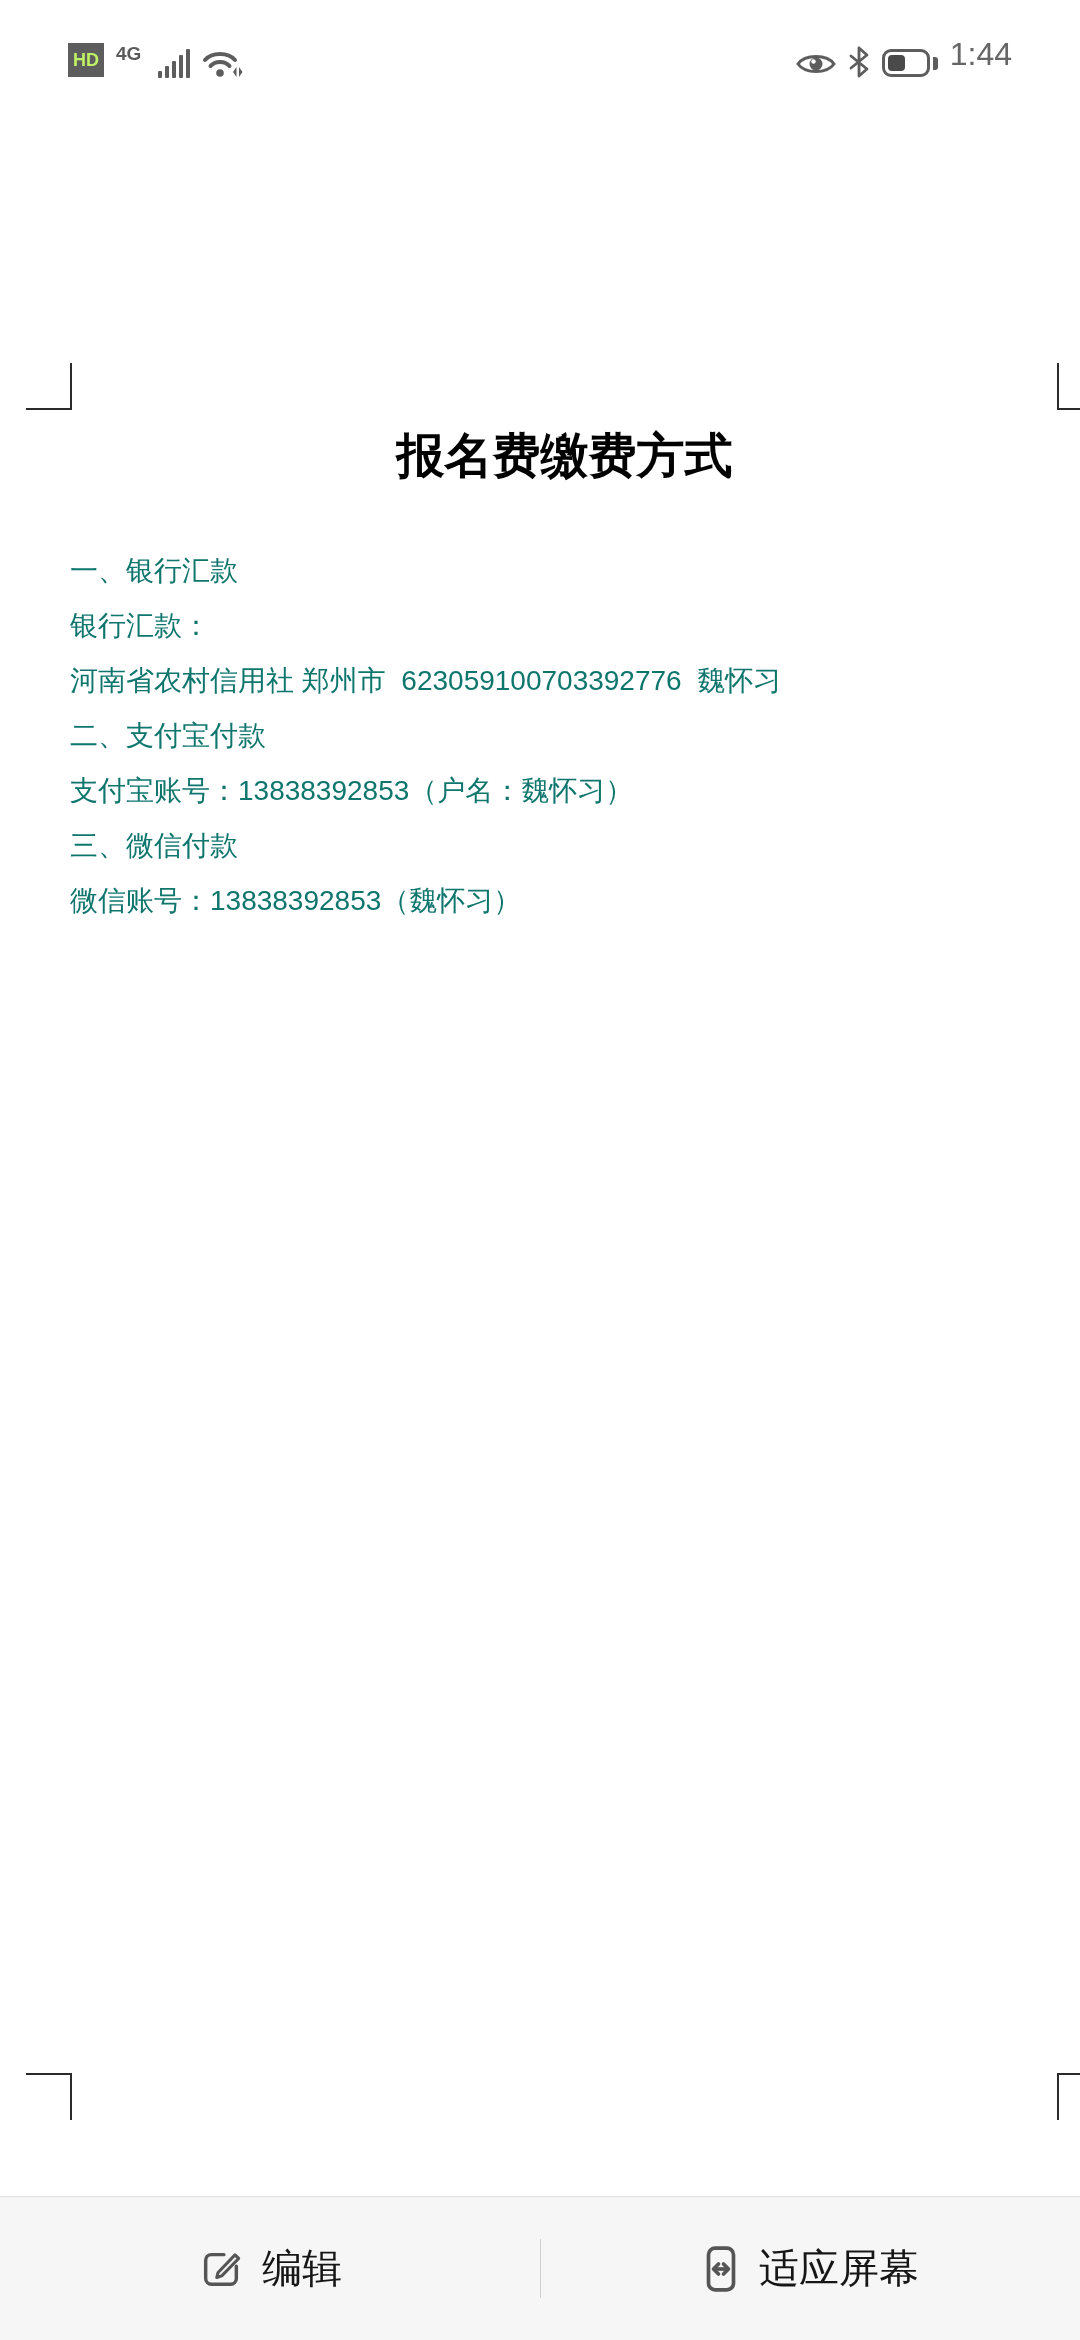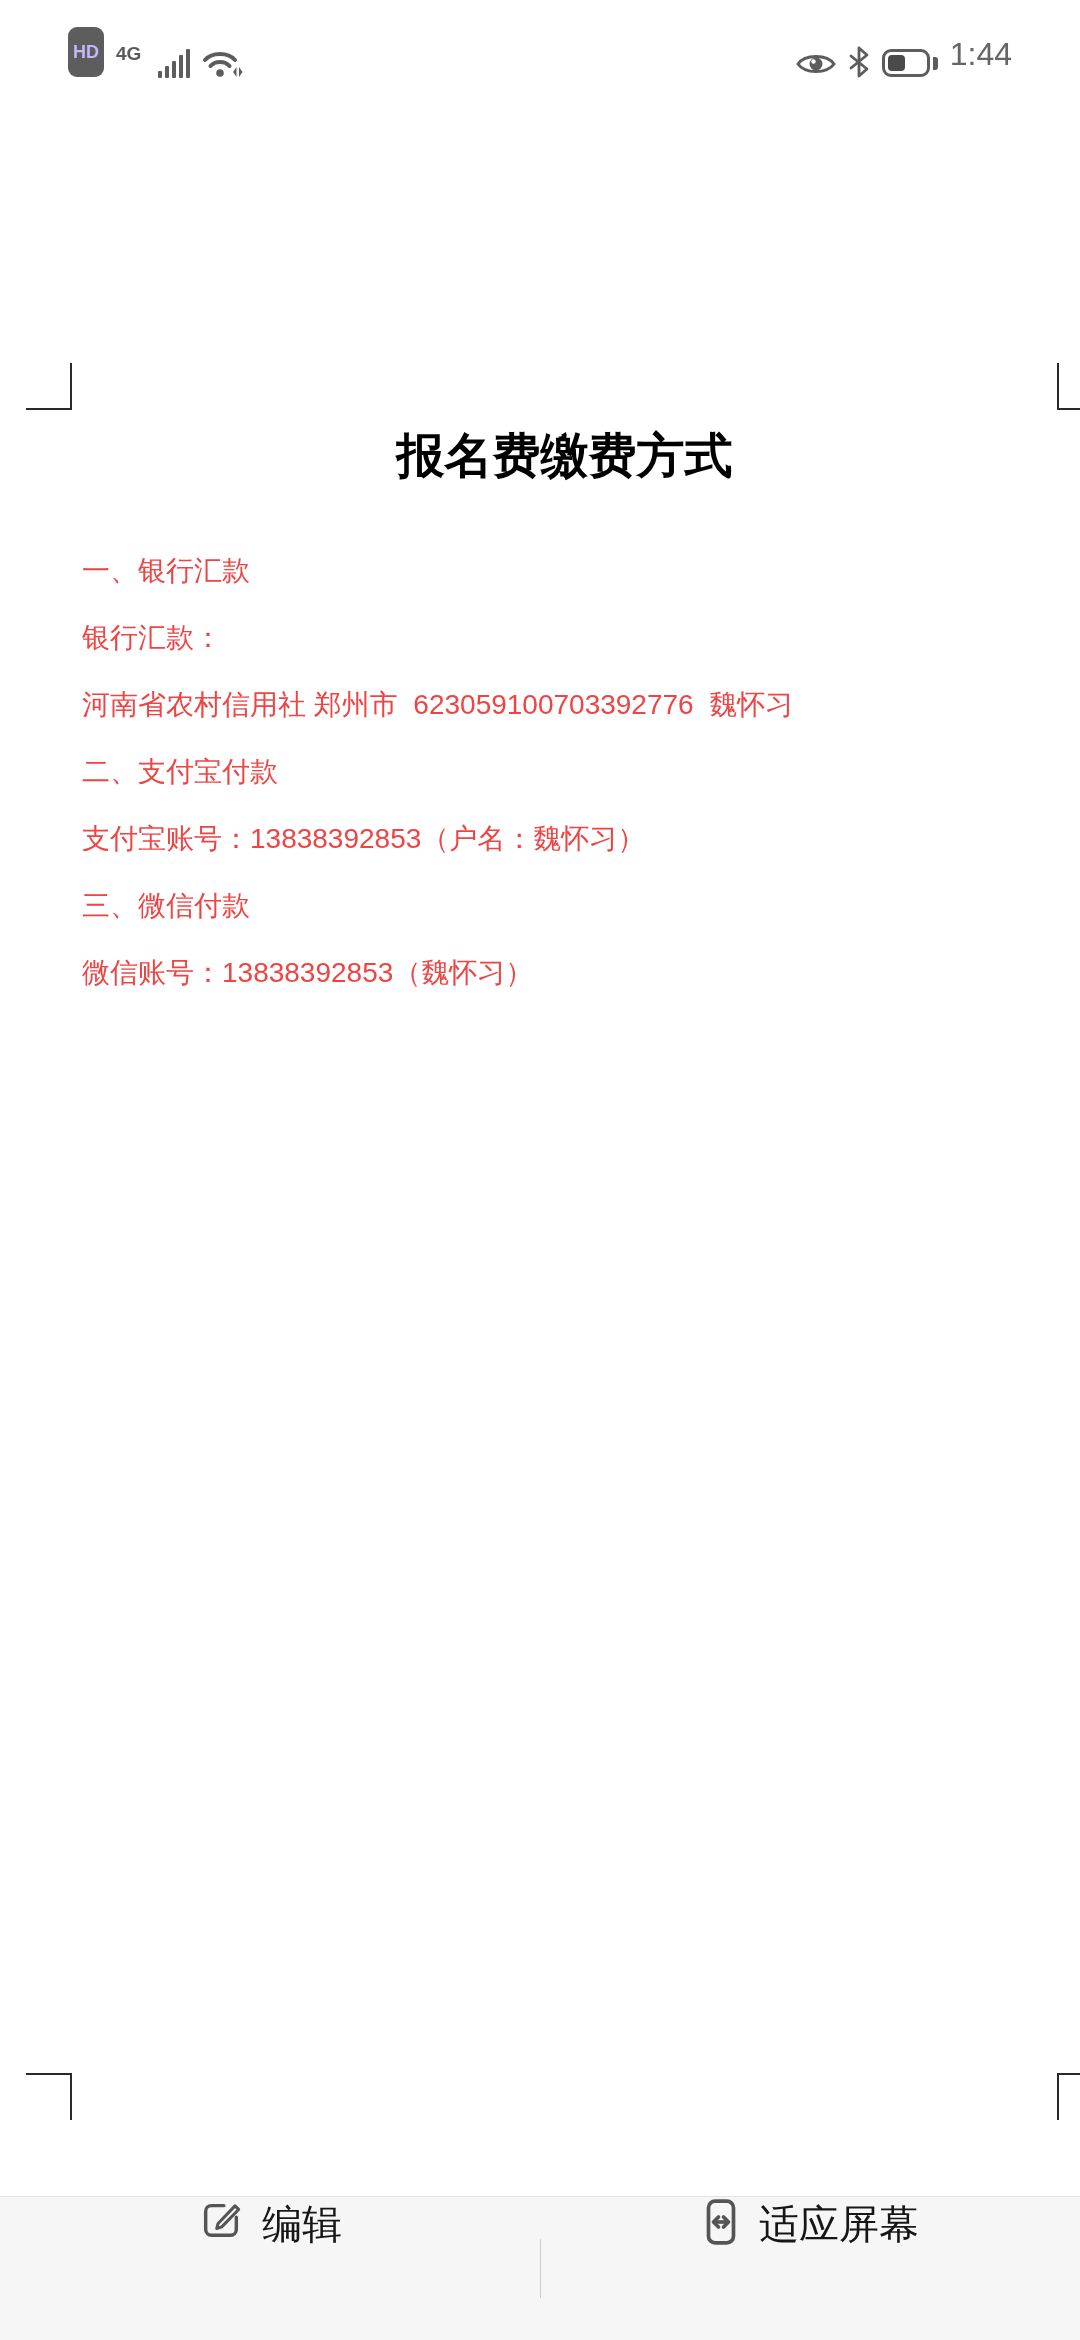--- a/index.html
+++ b/index.html
@@ -15,8 +15,8 @@
   }
   .sb-group{display:flex;align-items:flex-end;gap:12px;}
   .hd-badge{
-    background:#5d5d5d;color:#c4b5fd;font-weight:bold;font-size:18px;line-height:1;
-    border-radius:9px;padding:16px 5px;margin-bottom:1px;letter-spacing:0;
+    background:#5d5d5d;color:#bef264;font-weight:bold;font-size:18px;line-height:1;
+    border-radius:0;padding:8px 5px;margin-bottom:1px;letter-spacing:0;
   }
   .net{display:flex;align-items:flex-end;gap:1px;}
   .net-label{font-size:19px;font-weight:bold;align-self:flex-start;margin-top:-6px;margin-right:16px;}

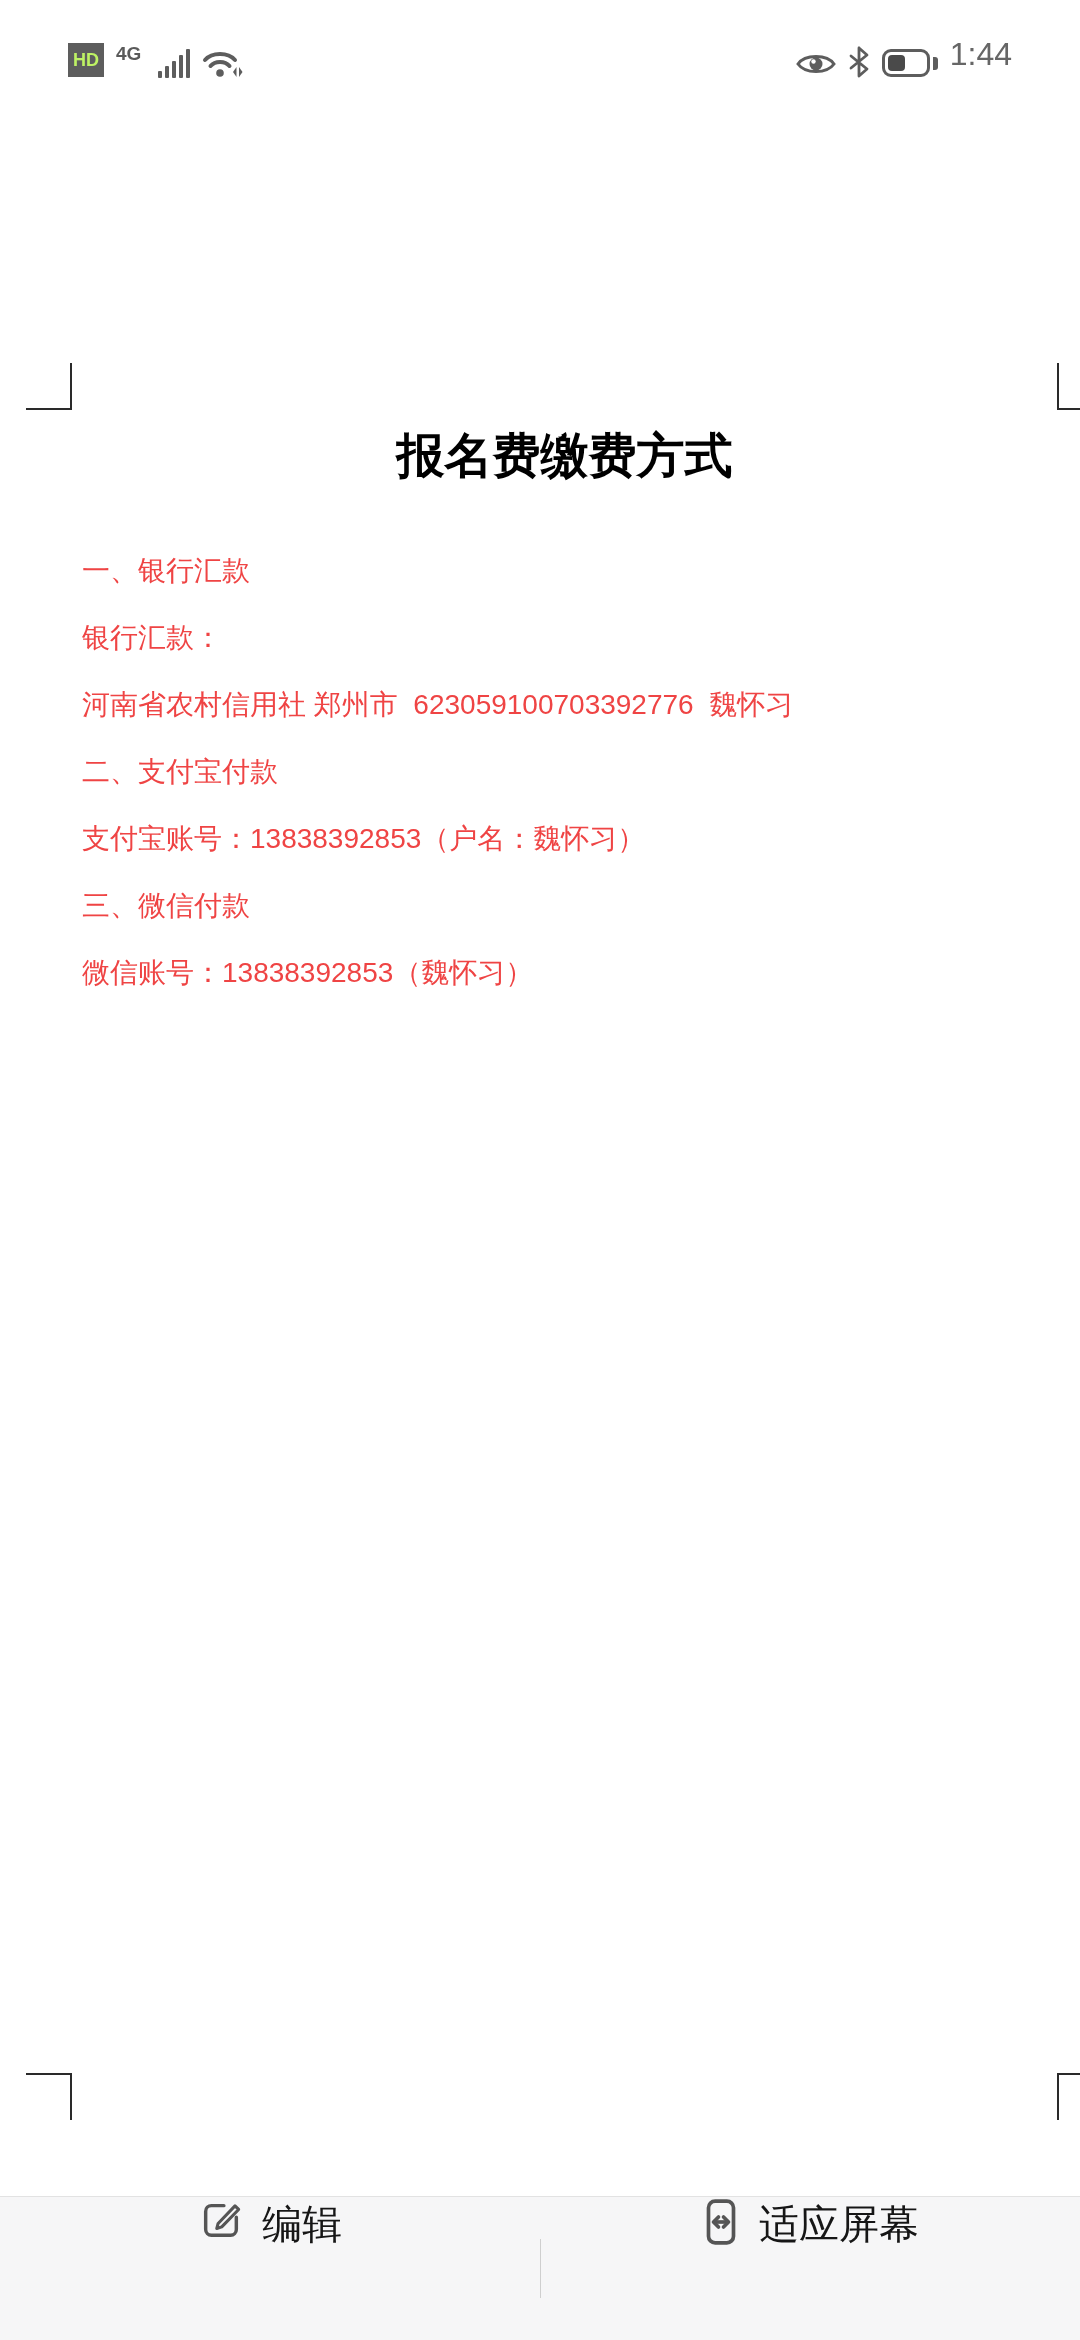--- a/index.html
+++ b/index.html
@@ -55,7 +55,7 @@
     font-size:48px;font-weight:700;color:#000;line-height:50px;
   }
   .doc-body{margin:62px 21px 0 70px;}
-  .doc-body p{margin:12px;font-size:28px;line-height:55px;color:#ef4444;white-space:pre-wrap;}
+  .doc-body p{margin:0;font-size:28px;line-height:55px;color:#0f766e;white-space:pre-wrap;}
   
   .toolbar{
     position:absolute;left:0;right:0;bottom:0;height:144px;background:#f6f6f7;

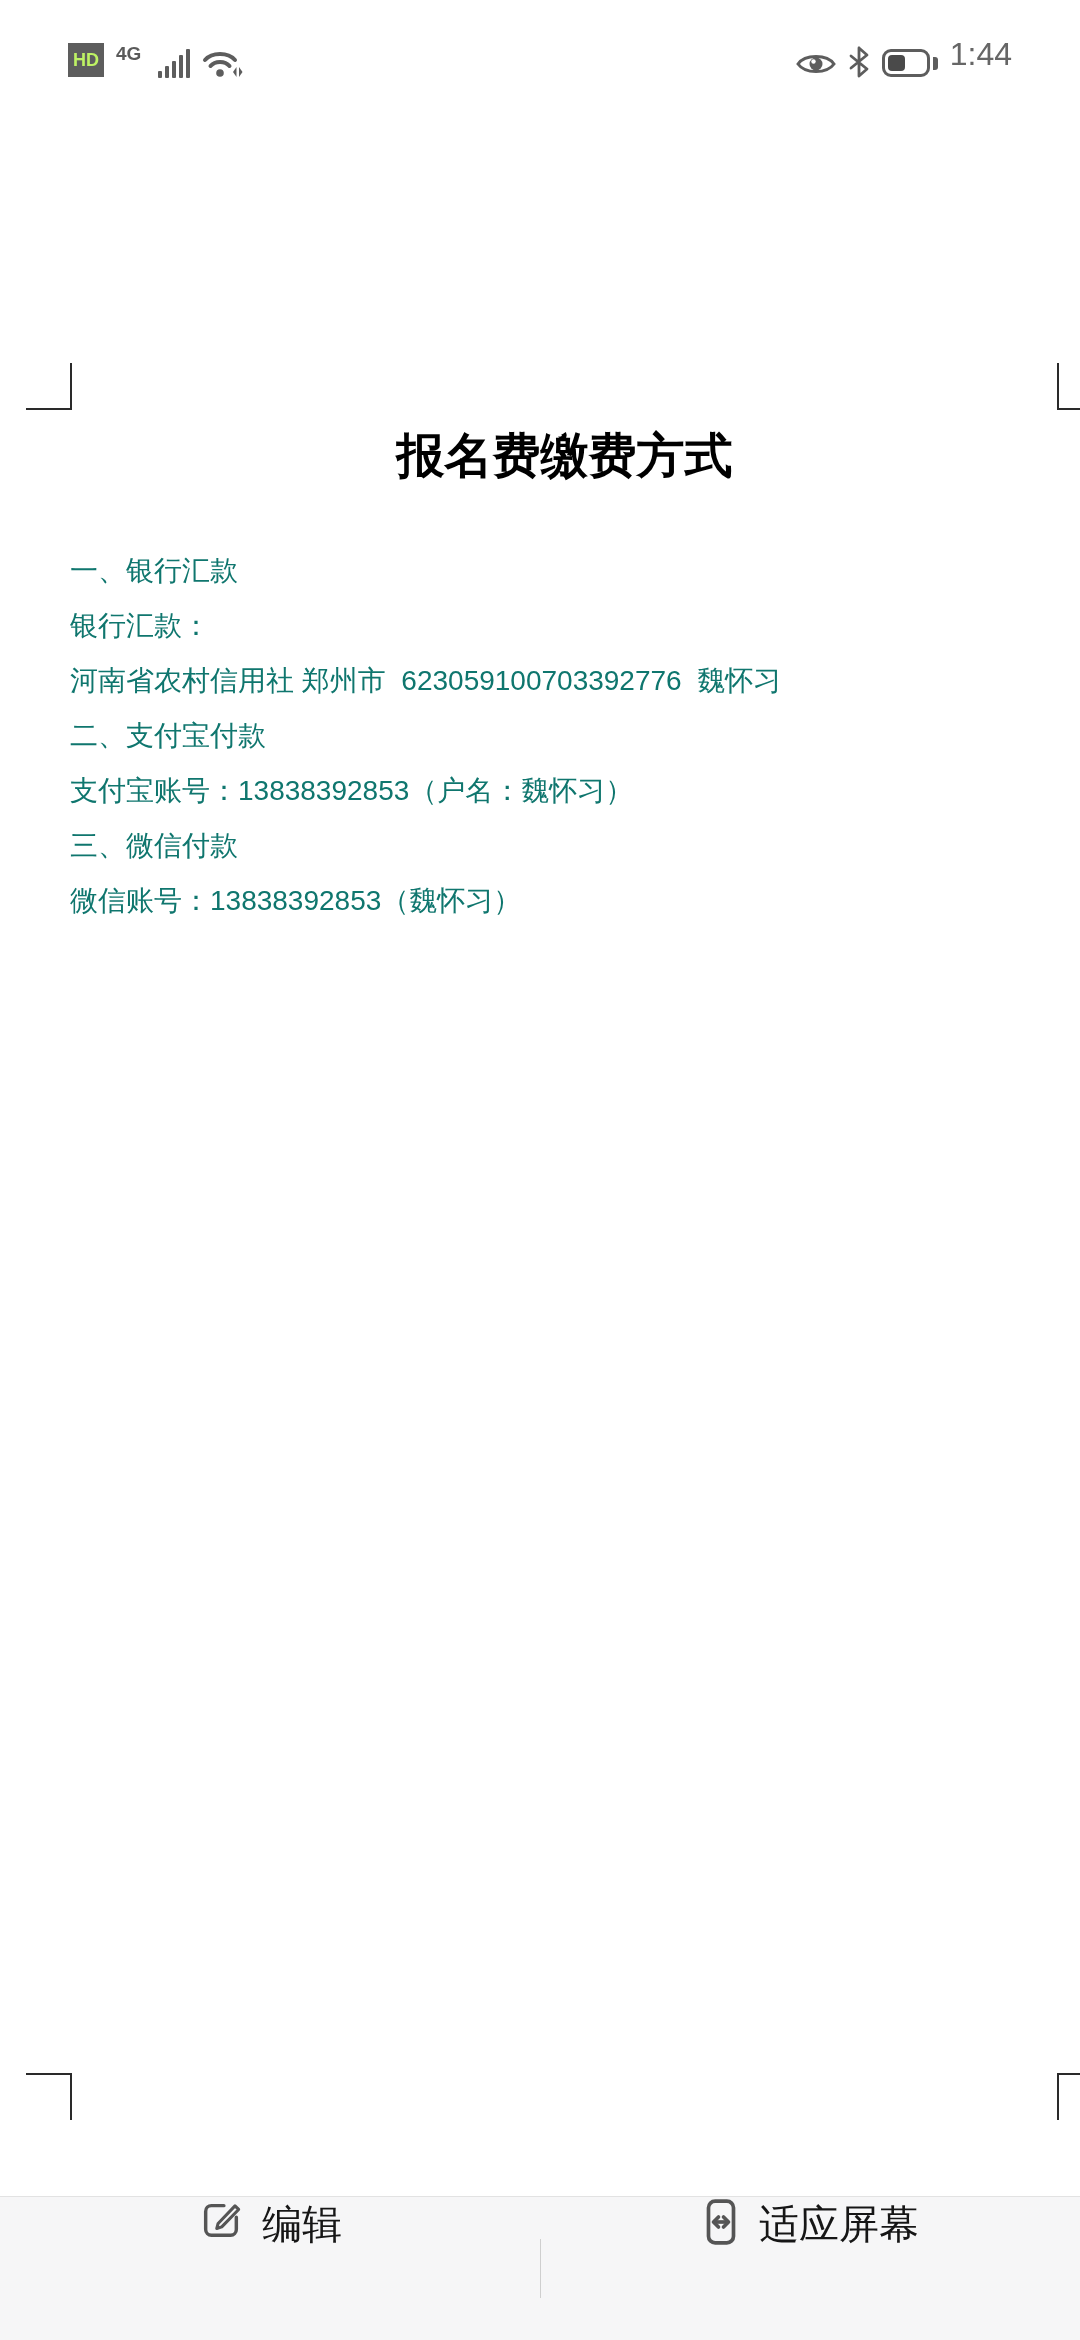--- a/index.html
+++ b/index.html
@@ -61,7 +61,7 @@
     position:absolute;left:0;right:0;bottom:0;height:144px;background:#f6f6f7;
     border-top:1px solid #e2e2e2;display:flex;box-sizing:border-box;
   }
-  .tb-btn{flex:1;display:flex;align-items:flex-start;justify-content:center;gap:18px;position:relative;cursor:pointer;}
+  .tb-btn{flex:1;display:flex;align-items:center;justify-content:center;gap:18px;position:relative;cursor:pointer;}
   .tb-btn + .tb-btn::before{
     content:"";position:absolute;left:0;top:42px;bottom:42px;width:1px;background:#cfcfcf;
   }

